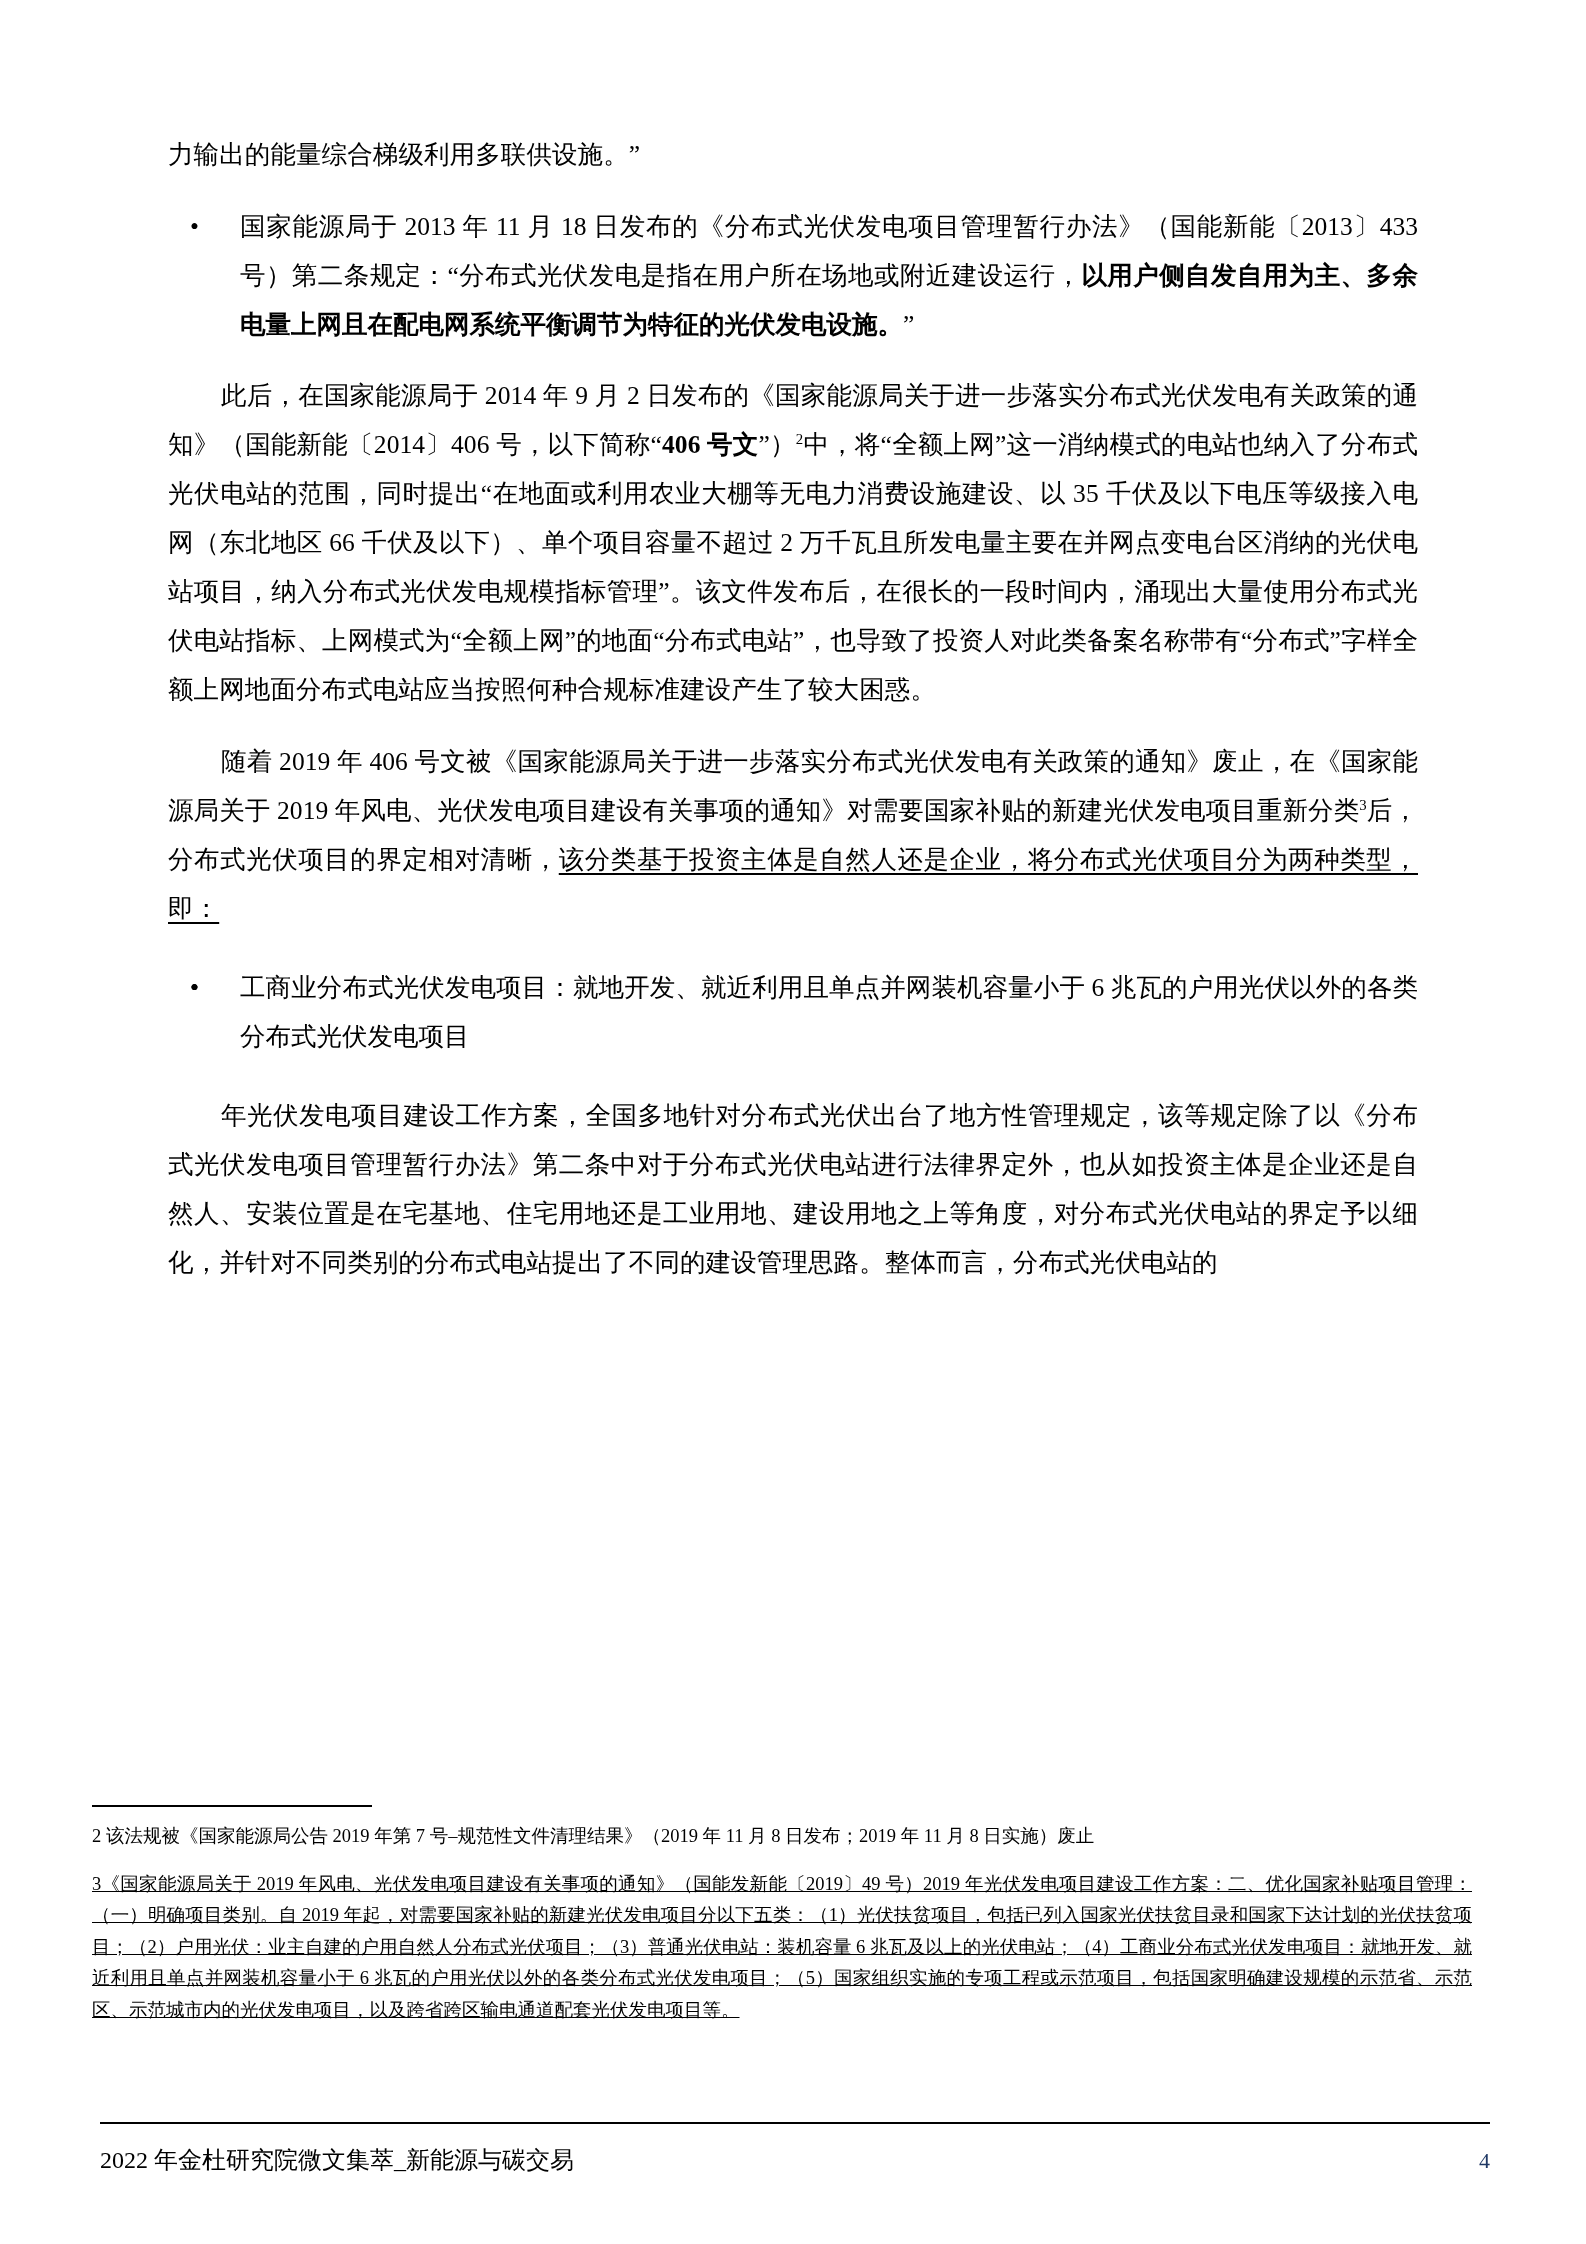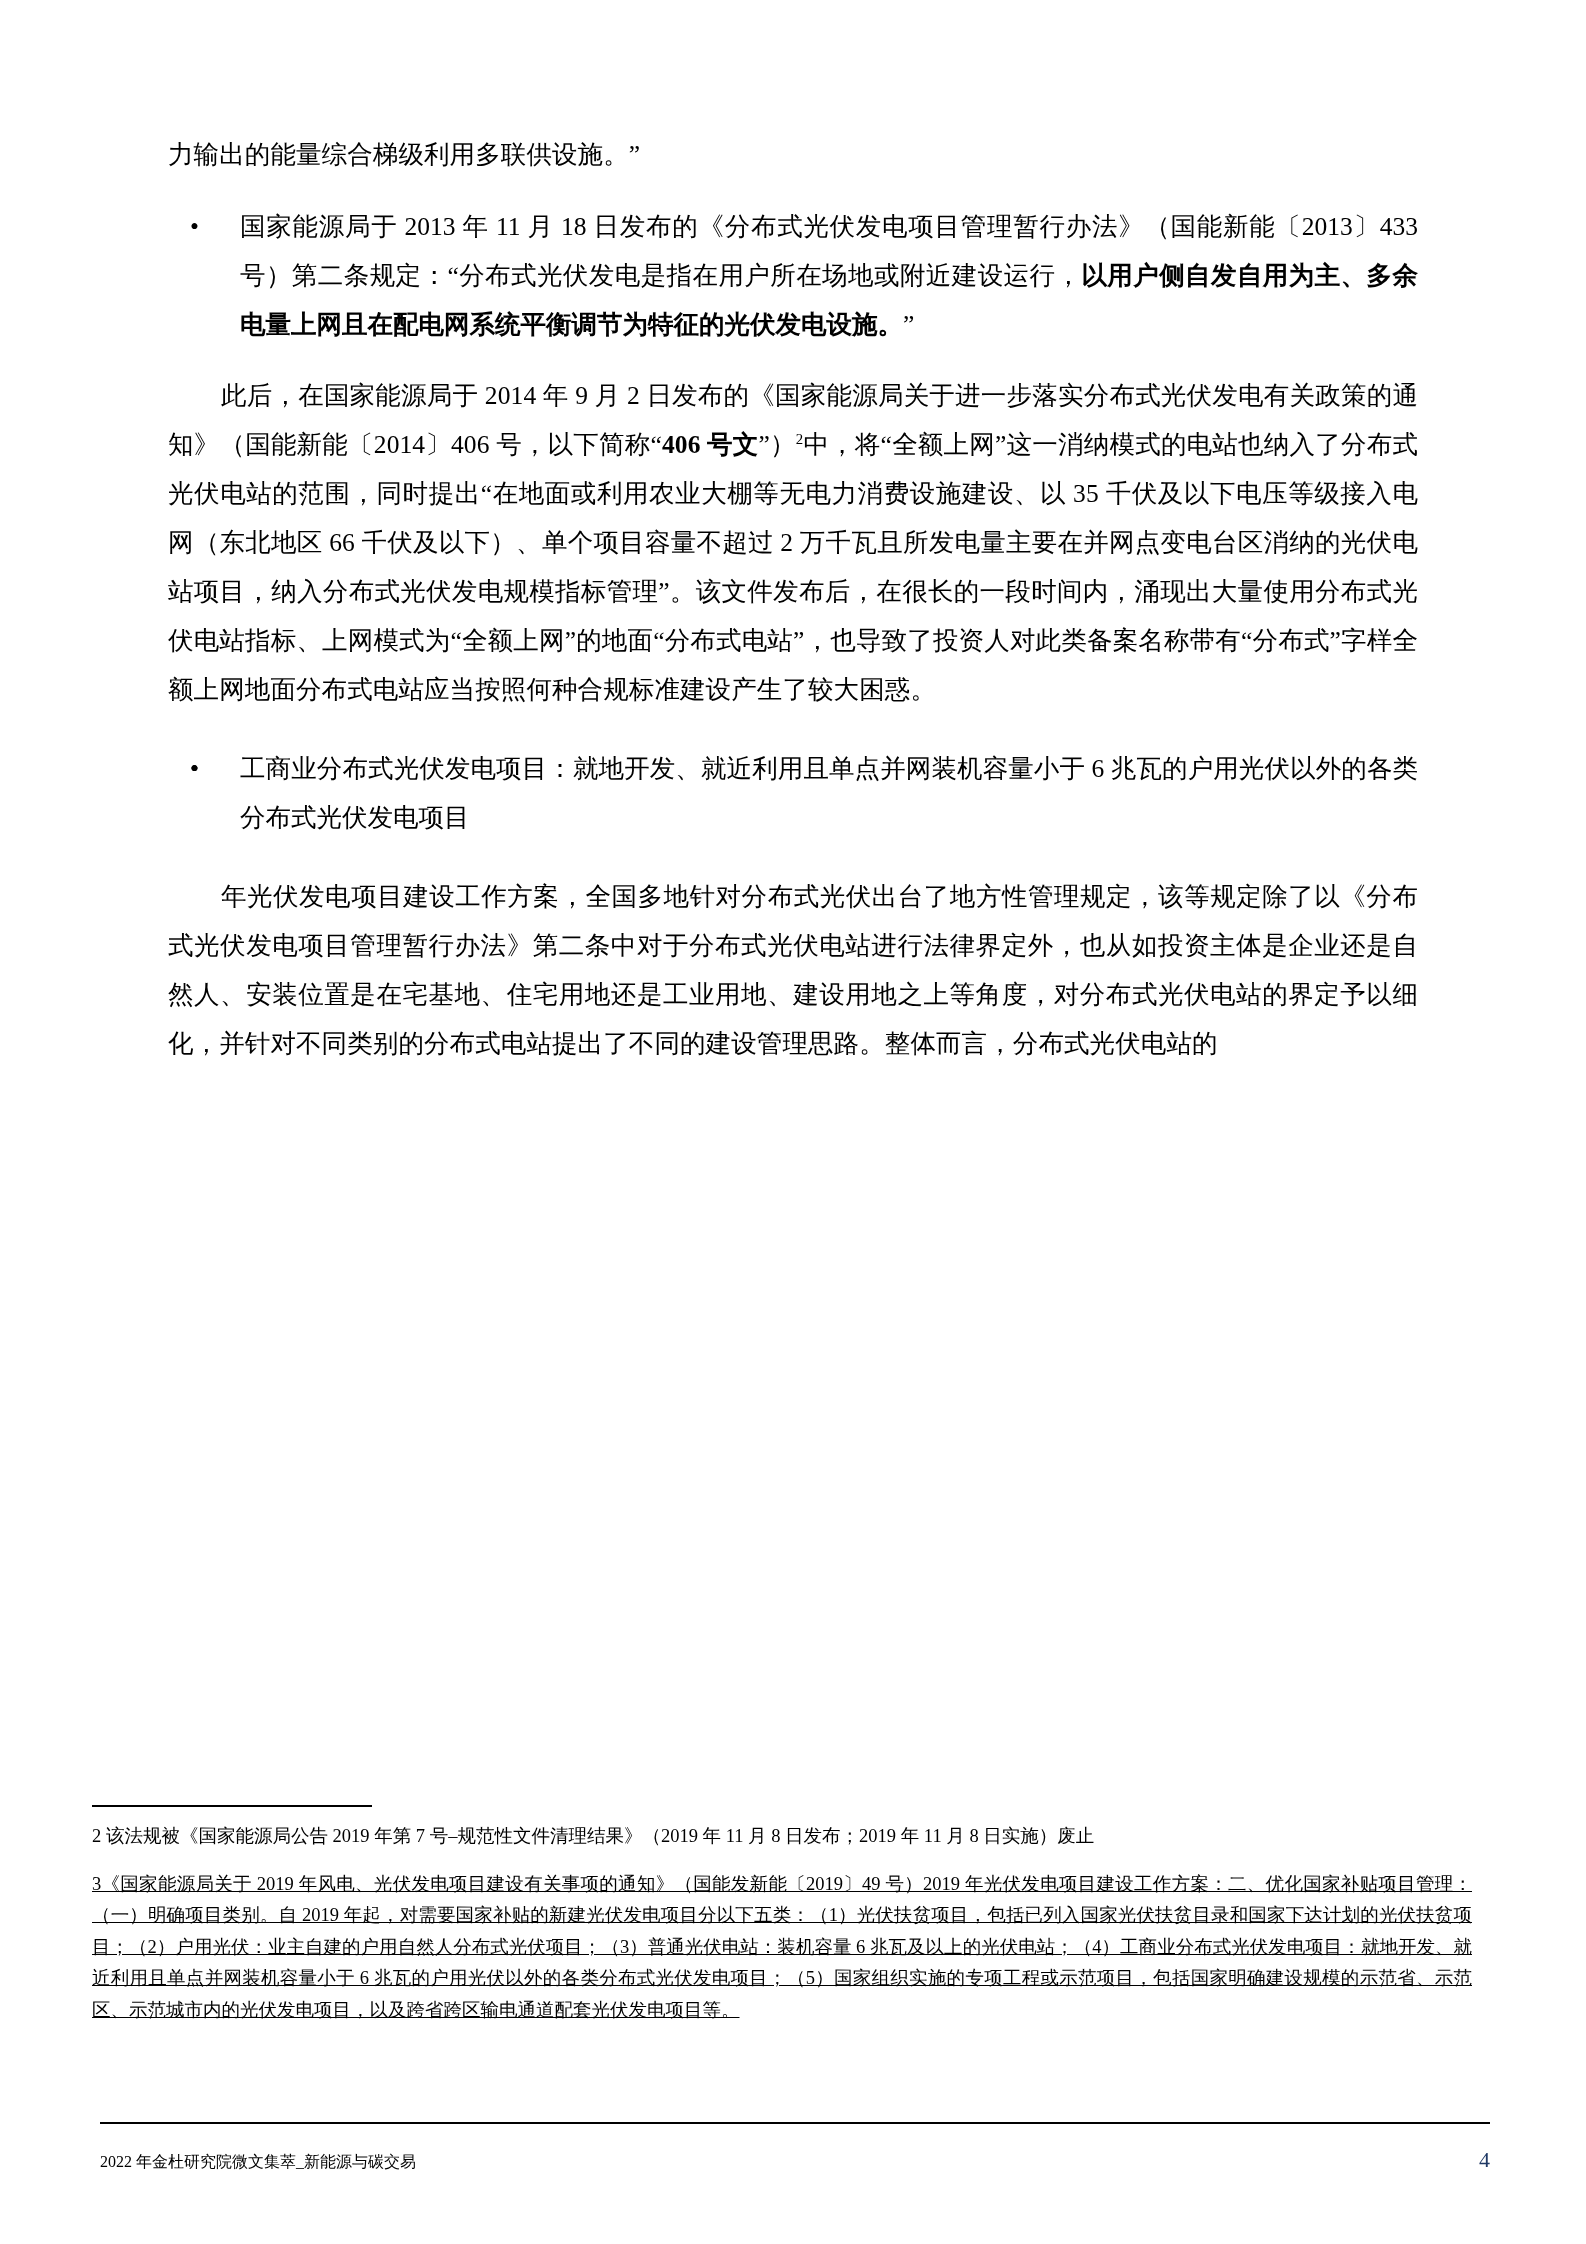--- a/index.html
+++ b/index.html
@@ -145,6 +145,9 @@
       <span>此后，在国家能源局于 2014 年 9 月 2 日发布的《国家能源局关于进一步落实分布式光伏发电有关政策的通知》（国能新能〔2014〕406 号，以下简称“</span><b>406 号文</b><span>”）</span><sup>2</sup><span>中，将“全额上网”这一消纳模式的电站也纳入了分布式光伏电站的范围，同时提出“在地面或利用农业大棚等无电力消费设施建设、以 35 千伏及以下电压等级接入电网（东北地区 66 千伏及以下）、单个项目容量不超过 2 万千瓦且所发电量主要在并网点变电台区消纳的光伏电站项目，纳入分布式光伏发电规模指标管理”。该文件发布后，在很长的一段时间内，涌现出大量使用分布式光伏电站指标、上网模式为“全额上网”的地面“分布式电站”，也导致了投资人对此类备案名称带有“分布式”字样全额上网地面分布式电站应当按照何种合规标准建设产生了较大困惑。</span>
     </p>
 
+    <p class="para indent">
+      <span>随着 2019 年 406 号文被《国家能源局关于进一步落实分布式光伏发电有关政策的通知》废止，在《国家能源局关于 2019 年风电、光伏发电项目建设有关事项的通知》对需要国家补贴的新建光伏发电项目重新分类</span><sup>3</sup><span>后，分布式光伏项目的界定相对清晰，</span><span class="uline">该分类基于投资主体是自然人还是企业，将分布式光伏项目分为两种类型，即：</span>
+    </p>
 
     <ul class="bullet-list spaced-list">
       <li class="bullet-item">

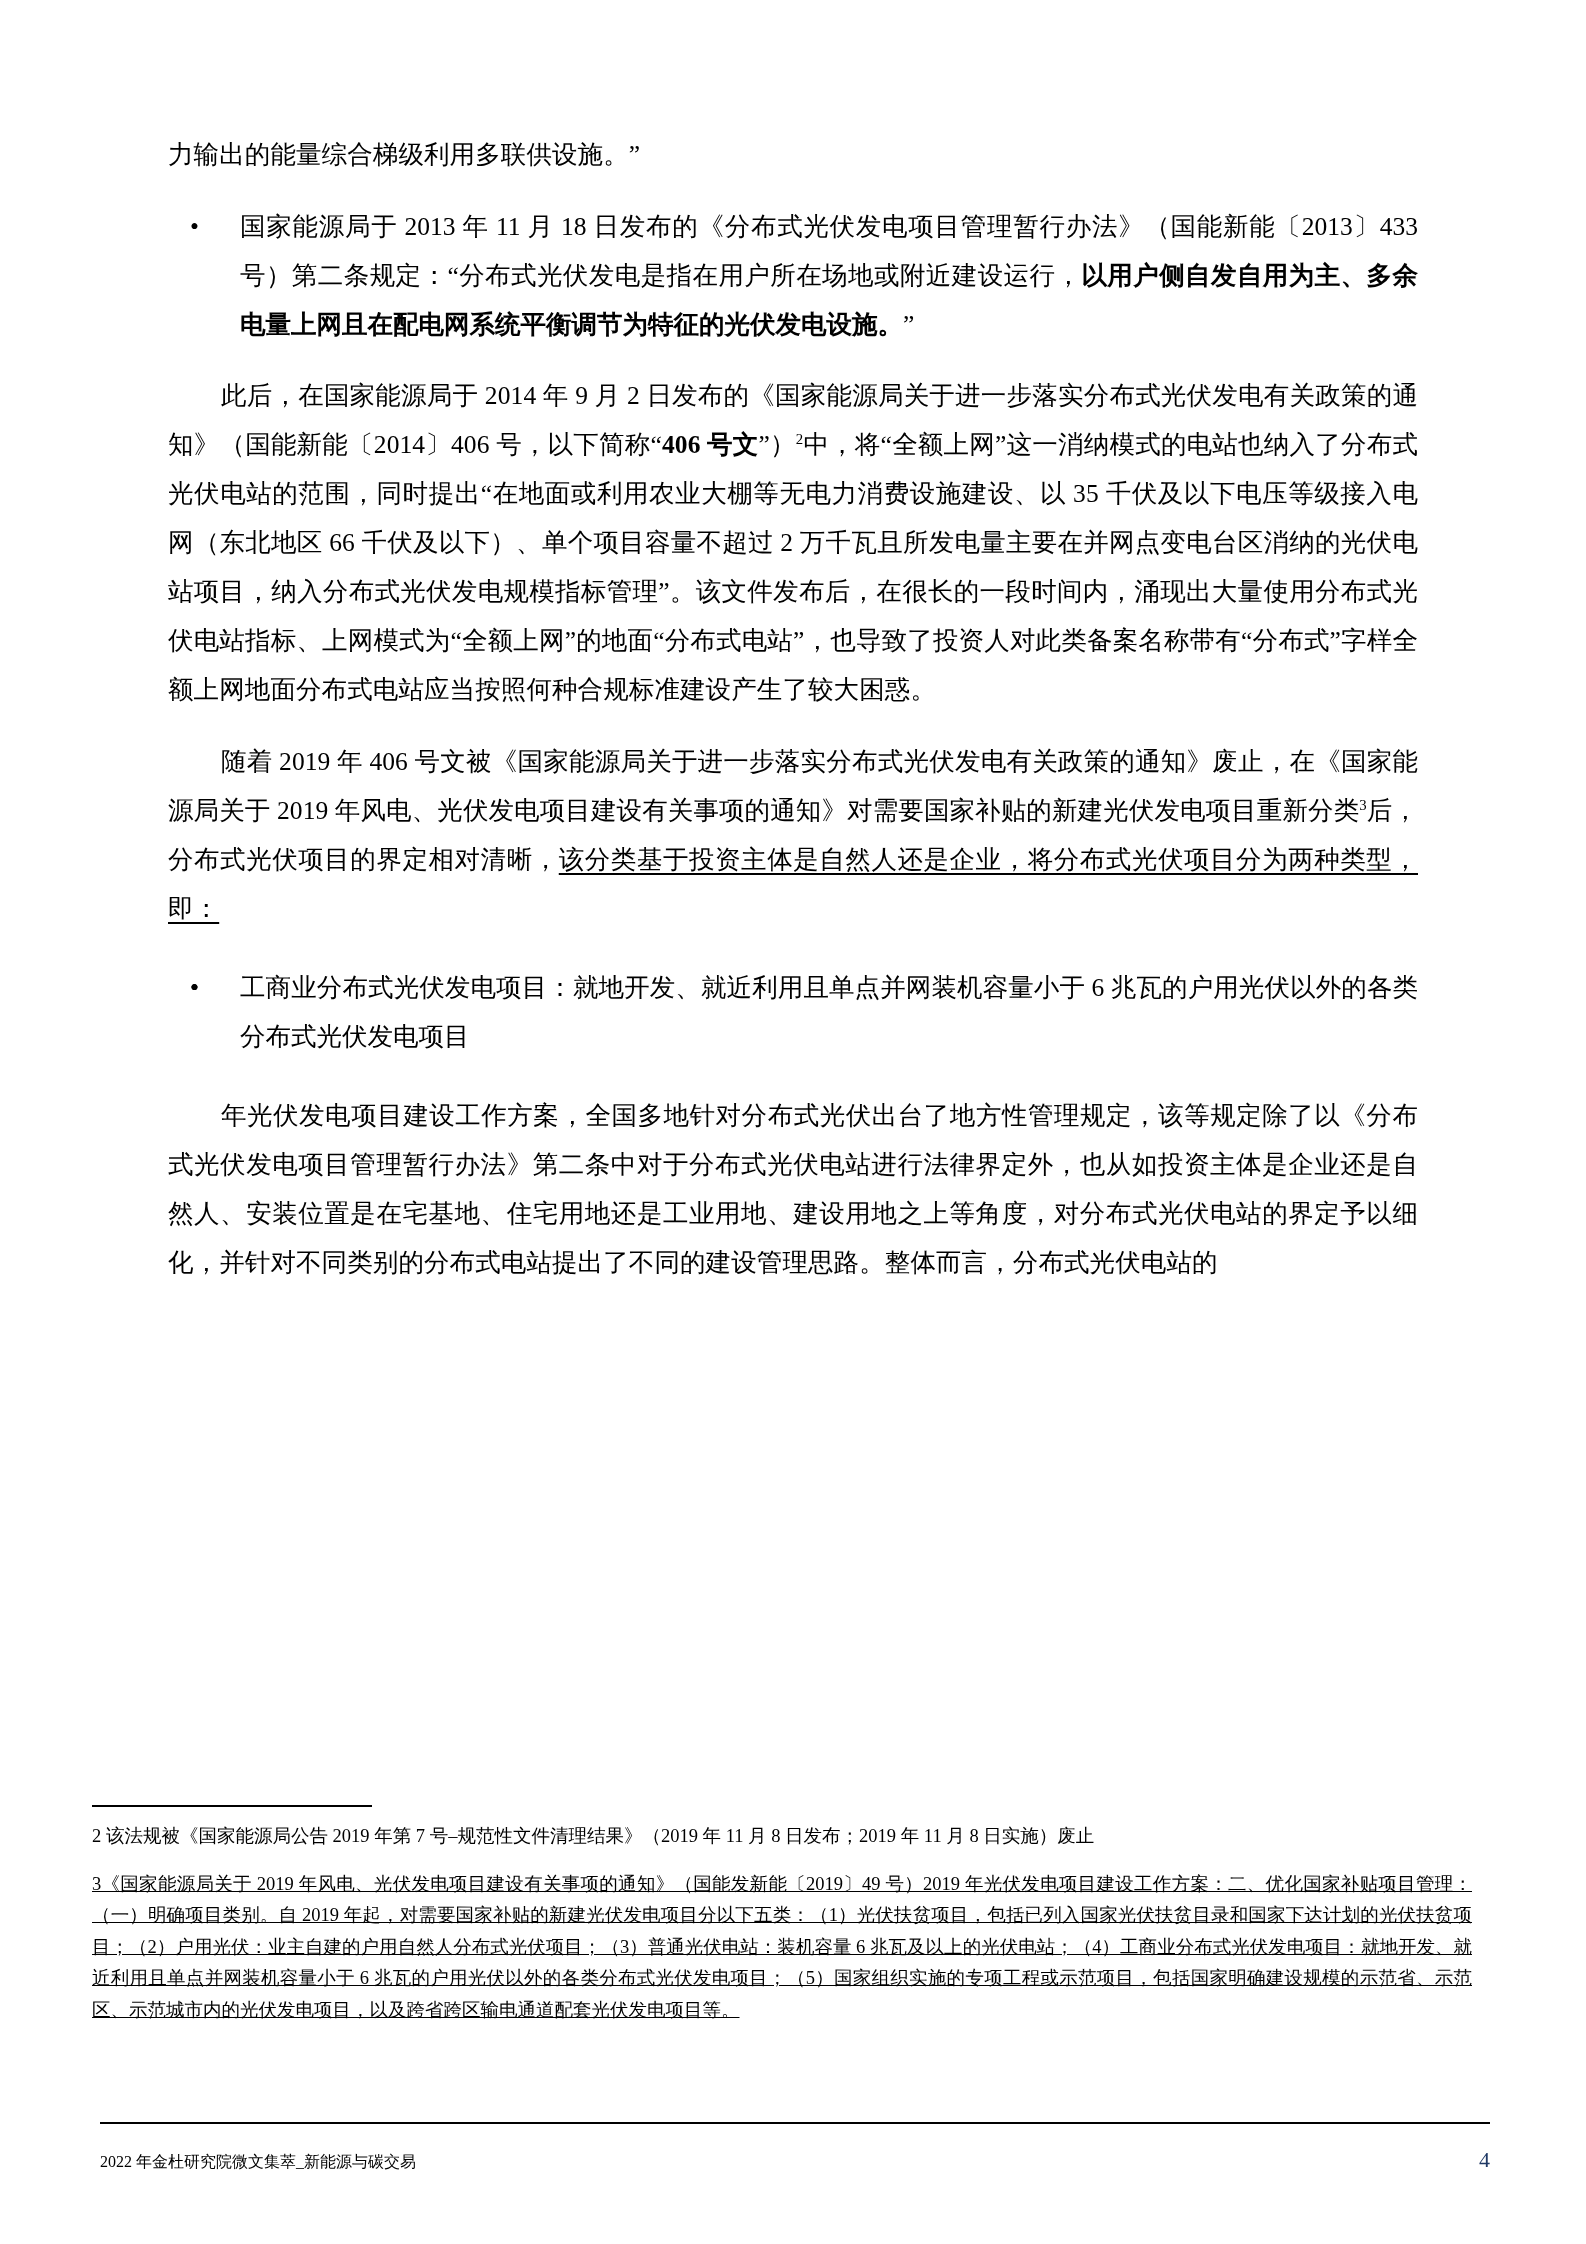--- a/index.html
+++ b/index.html
@@ -116,7 +116,7 @@
     margin-top: 22px;
   }
   .footer-text {
-    font-size: 16px;
+    font-size: 24px;
     line-height: 28px;
   }
   .footer-page {

